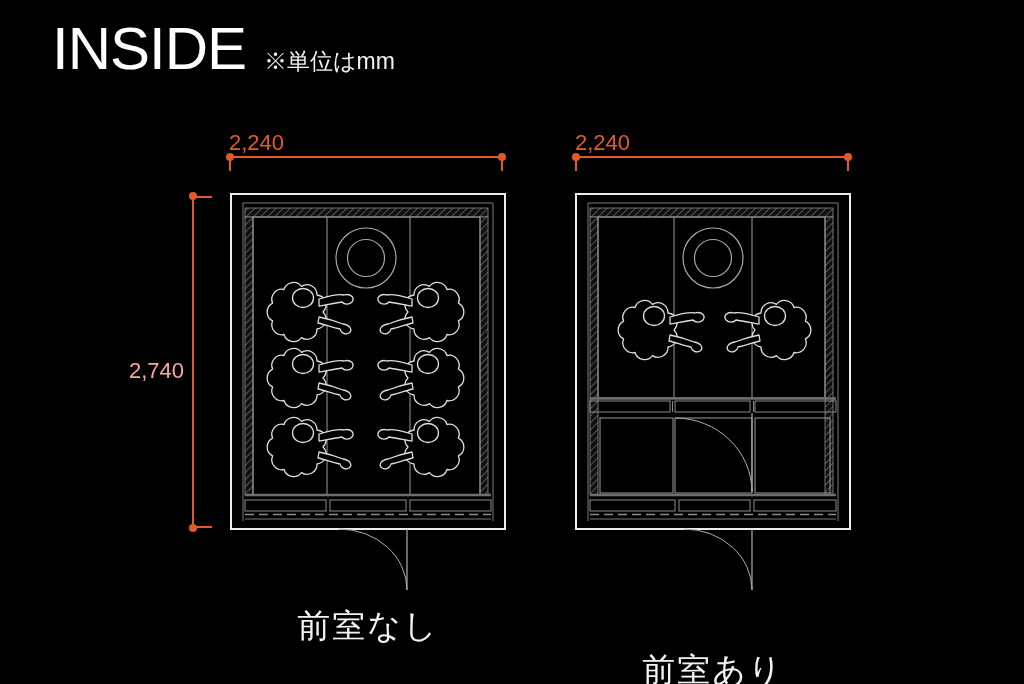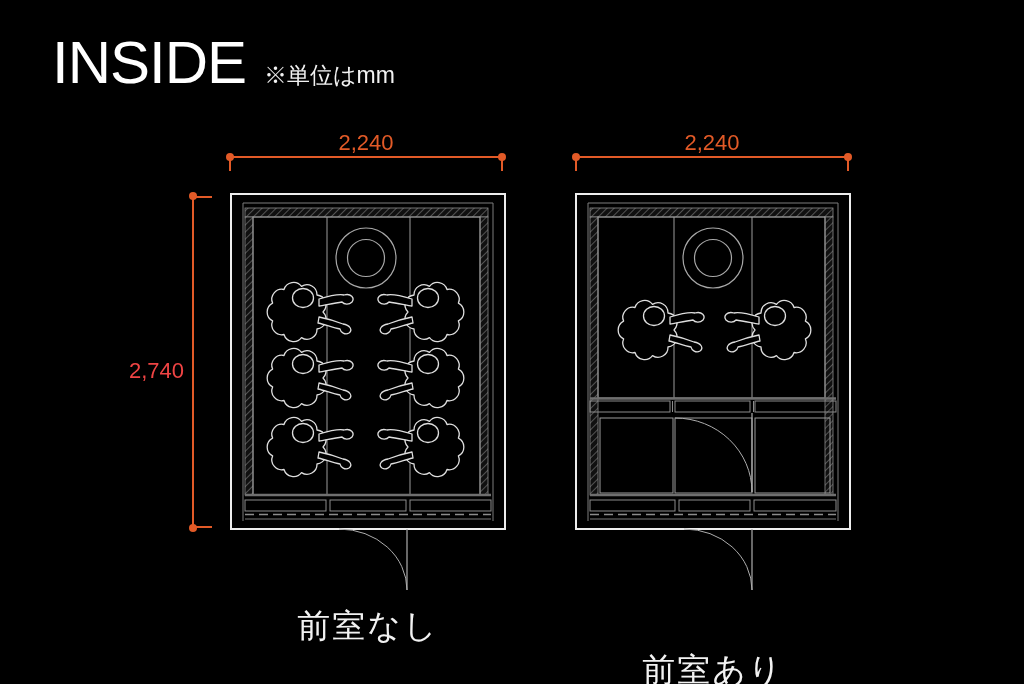--- a/index.html
+++ b/index.html
@@ -8,7 +8,7 @@
     overflow:hidden;font-family:"Liberation Sans", sans-serif;
   }
   
-  .header{position:absolute;left:52px;top:30px;display:flex;align-items:baseline;gap:18px;}
+  .header{position:absolute;left:52px;top:16px;display:flex;align-items:baseline;gap:18px;}
   .title{color:#ffffff;font-size:60px;font-weight:400;letter-spacing:-1px;line-height:1.1;}
   .unit-note{color:#f2f2f2;font-size:23px;font-weight:400;}
   .hdim{position:absolute;width:274px;height:46px;}

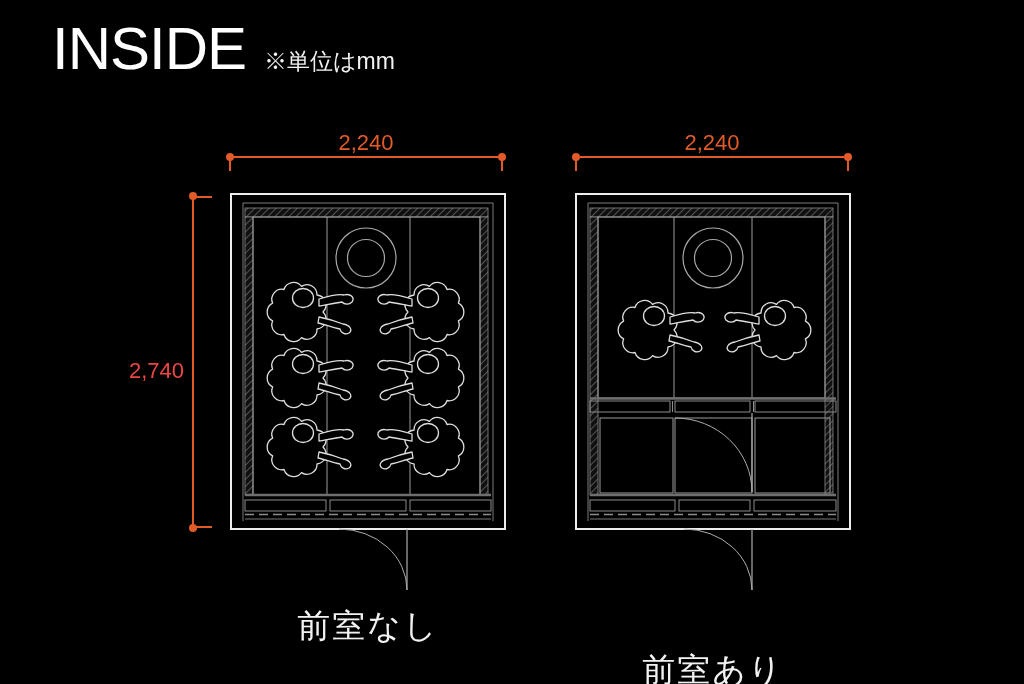--- a/index.html
+++ b/index.html
@@ -12,7 +12,7 @@
   .title{color:#ffffff;font-size:60px;font-weight:400;letter-spacing:-1px;line-height:1.1;}
   .unit-note{color:#f2f2f2;font-size:23px;font-weight:400;}
   .hdim{position:absolute;width:274px;height:46px;}
-  .hdim .dim-label{position:absolute;top:0;left:0;width:100%;text-align:center;
+  .hdim .dim-label{position:absolute;top:0;left:0;width:100%;
     font-size:22px;color:#e25a27;}
   .hdim .dim-line{position:absolute;top:26px;left:0;width:100%;height:2px;background:#e25a27;}
   .dim-dot{position:absolute;width:8px;height:8px;border-radius:50%;background:#e25a27;}

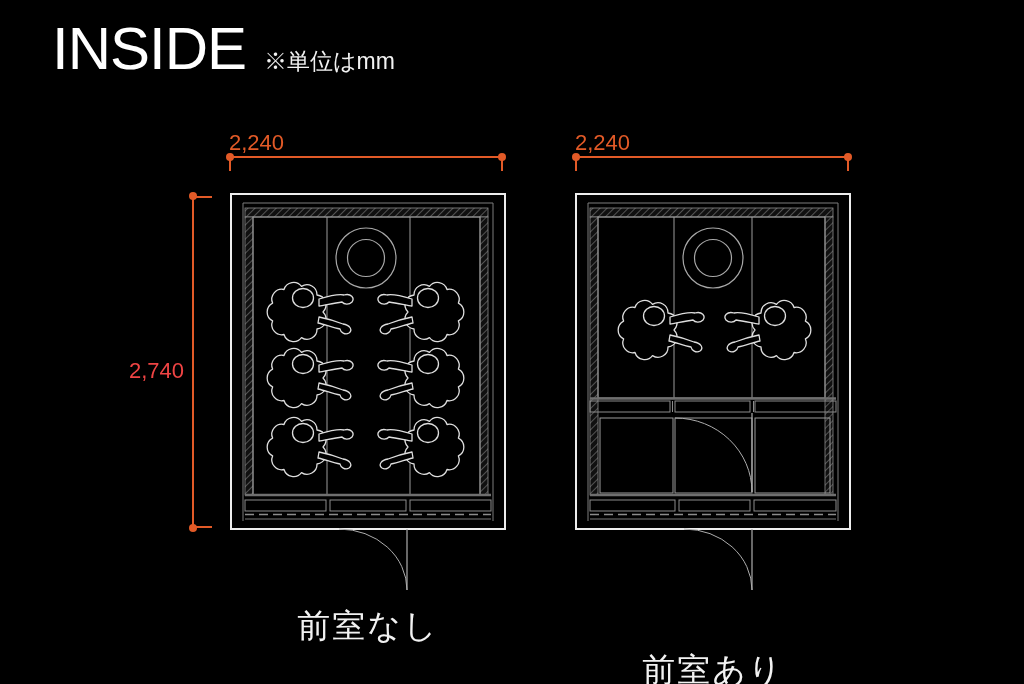--- a/index.html
+++ b/index.html
@@ -28,7 +28,7 @@
   .vdim-tick-t{top:196px;}
   .vdim-tick-b{top:526px;}
   .vdim-label{position:absolute;left:88px;top:358px;width:96px;text-align:right;
-    font-size:22px;color:#ef4444;}
+    font-size:22px;color:#fca5a5;}
   
   .plan-svg{position:absolute;width:280px;height:406px;}
   .plan-a{left:228px;top:192px;}

